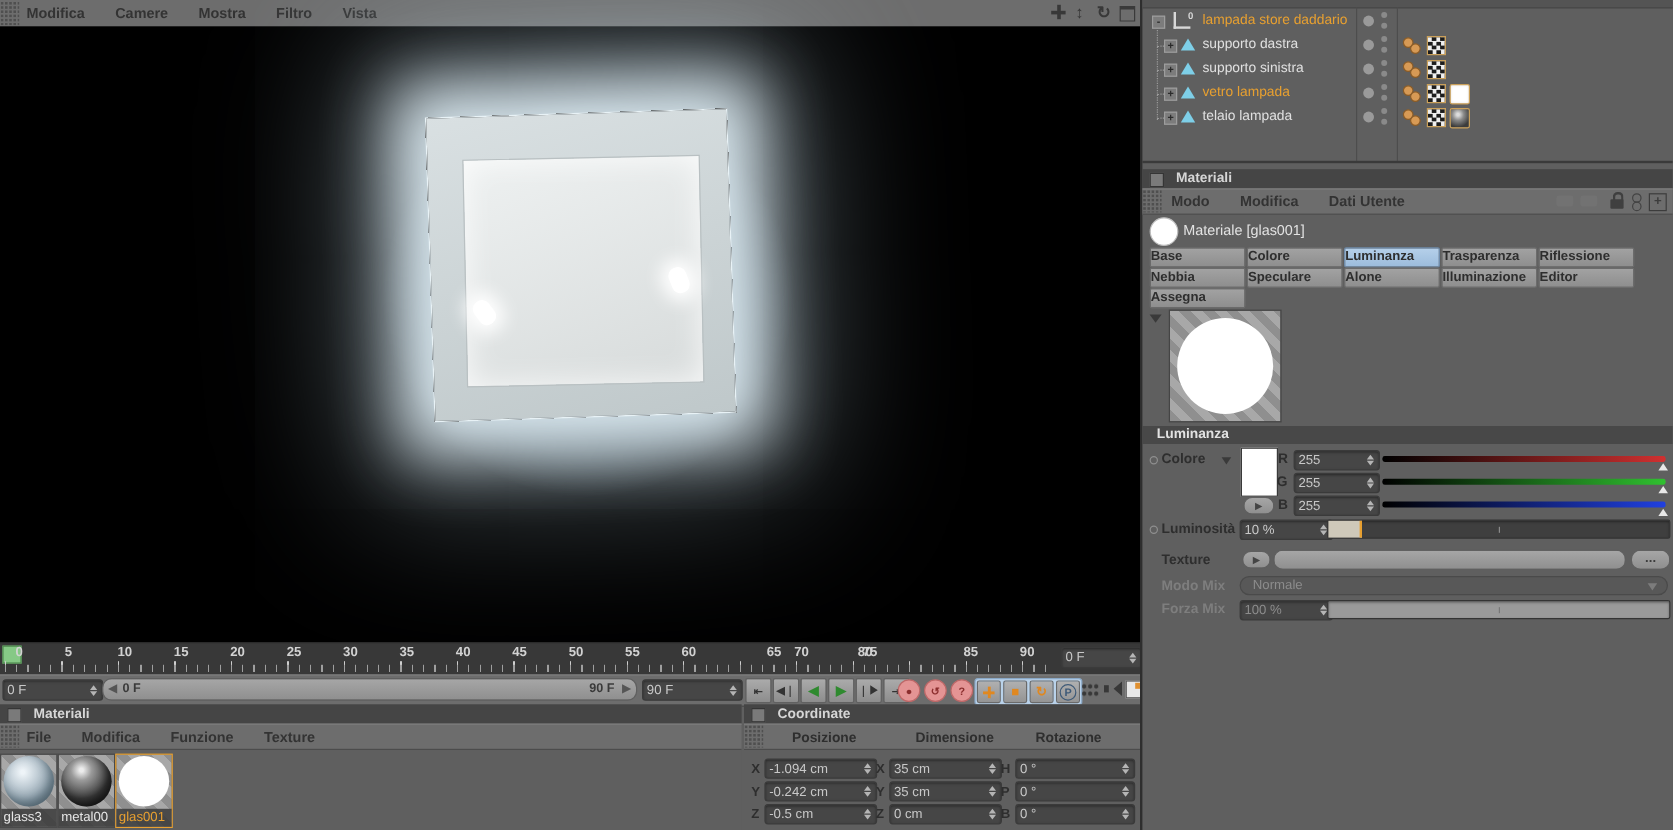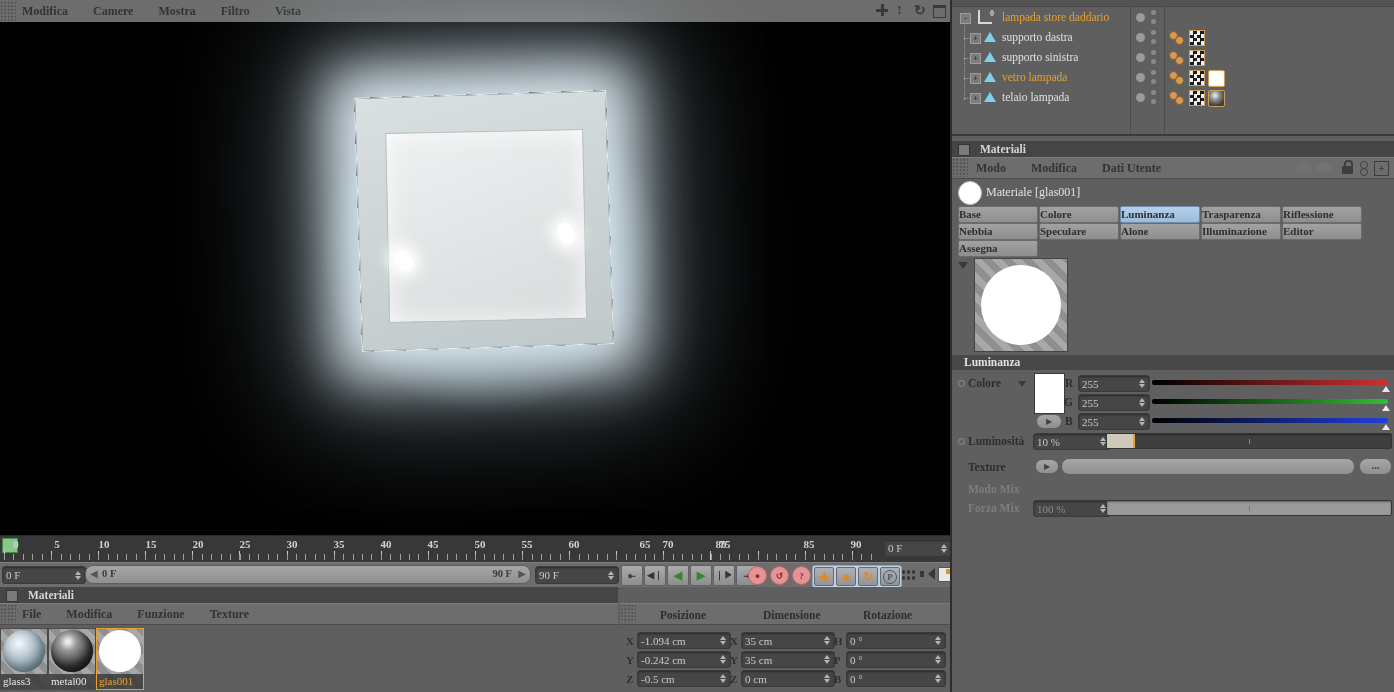--- a/index.html
+++ b/index.html
@@ -4,7 +4,7 @@
 <style>
   html,body{margin:0;padding:0;background:#636363;}
   .app{position:relative;width:1394px;height:692px;background:#5f5f5f;overflow:hidden;
-       font-family:Liberation Serif, serif;font-size:12px;color:#2f2f2f;}
+       font-family:Liberation Sans, sans-serif;font-size:12px;color:#2f2f2f;}
   .abs{position:absolute;}
   
   .grip{background:radial-gradient(#4f4f4f 1px,transparent 1.2px) 0 0/3.5px 3.5px;}

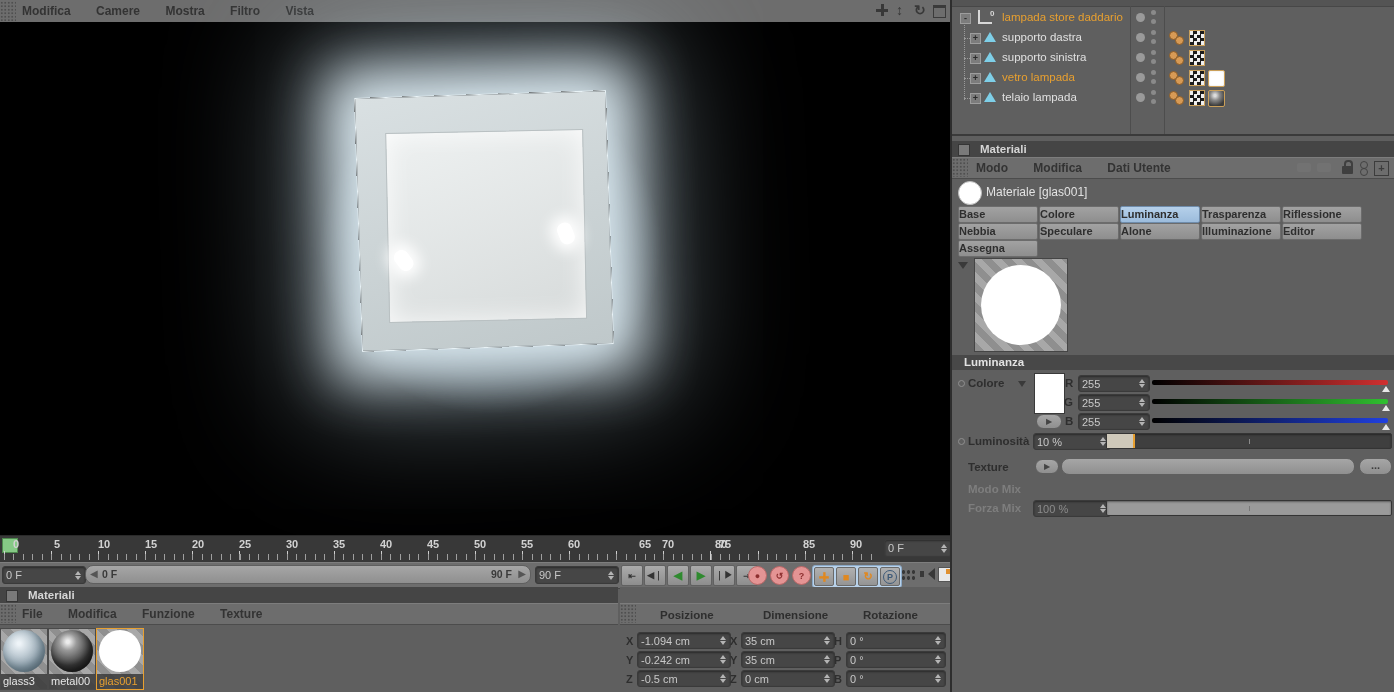--- a/index.html
+++ b/index.html
@@ -532,6 +532,10 @@
     <div class="abs pill" style="left:407px;top:458px;width:31px;height:15px;text-align:center;color:#3c3c3c;font-weight:bold;font-size:11px;line-height:13px;">...</div>
 
     <span class="plabel dis" style="left:16px;top:483px;">Modo Mix</span>
+    <div class="abs" style="left:81px;top:480px;width:357px;height:16px;background:#585858;border:1px solid #4a4a4a;border-radius:8px;color:#8c8c8c;font-size:11px;line-height:15px;padding-left:10px;box-sizing:border-box;">
+      <span>Normale</span>
+      <span class="abs" style="right:8px;top:5px;width:0;height:0;border-left:4px solid transparent;border-right:4px solid transparent;border-top:6px solid #7c7c7c;"></span>
+    </div>
 
     <span class="plabel dis" style="left:16px;top:502px;">Forza Mix</span>
     <div class="dfield abs" style="left:81px;top:500px;width:70px;height:15px;color:#8c8c8c;">

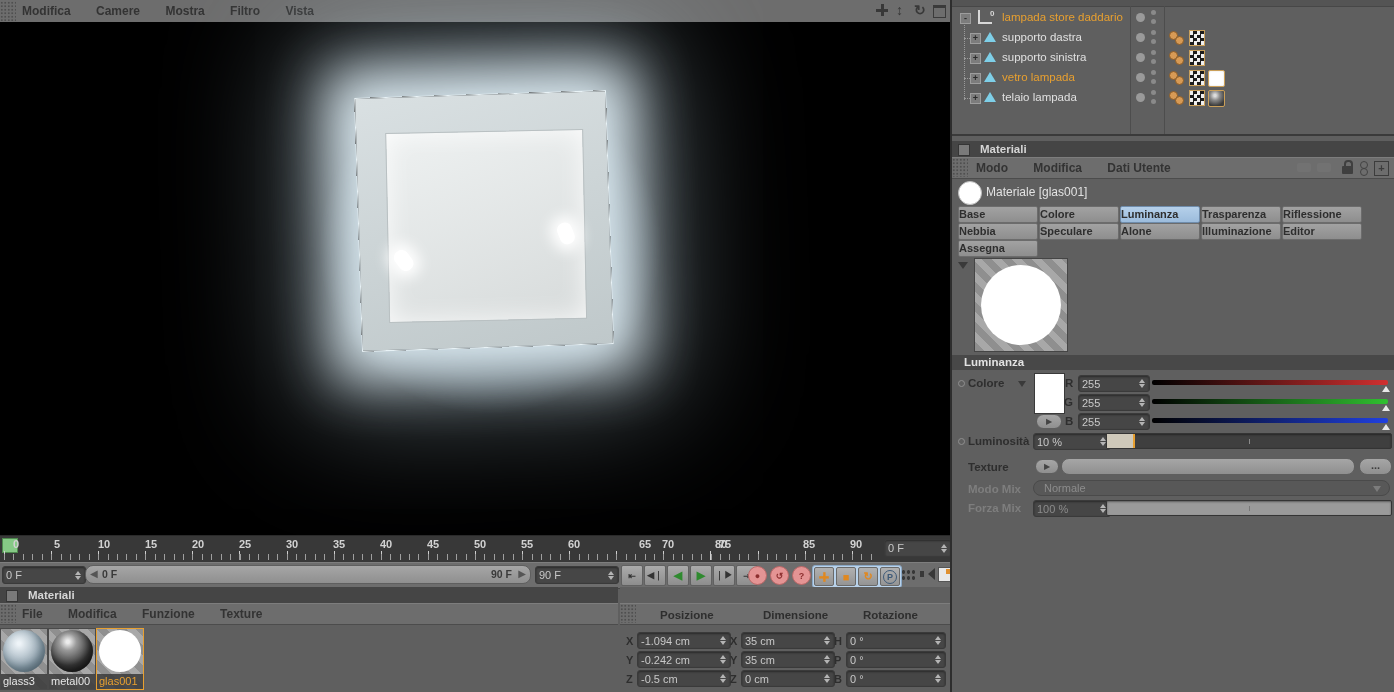--- a/index.html
+++ b/index.html
@@ -259,6 +259,10 @@
   </div>
 
   <div class="abs coordpanel">
+    <div class="titlebar abs" style="left:0;top:0;width:330px;height:16px;">
+      <span class="sq"></span>
+      <span style="margin-left:28px;">Coordinate</span>
+    </div>
     <div class="menubar abs" style="left:0;top:16px;width:330px;height:20px;">
       <div class="abs grip" style="left:0;top:0;width:16px;height:19px;"></div>
     </div>

